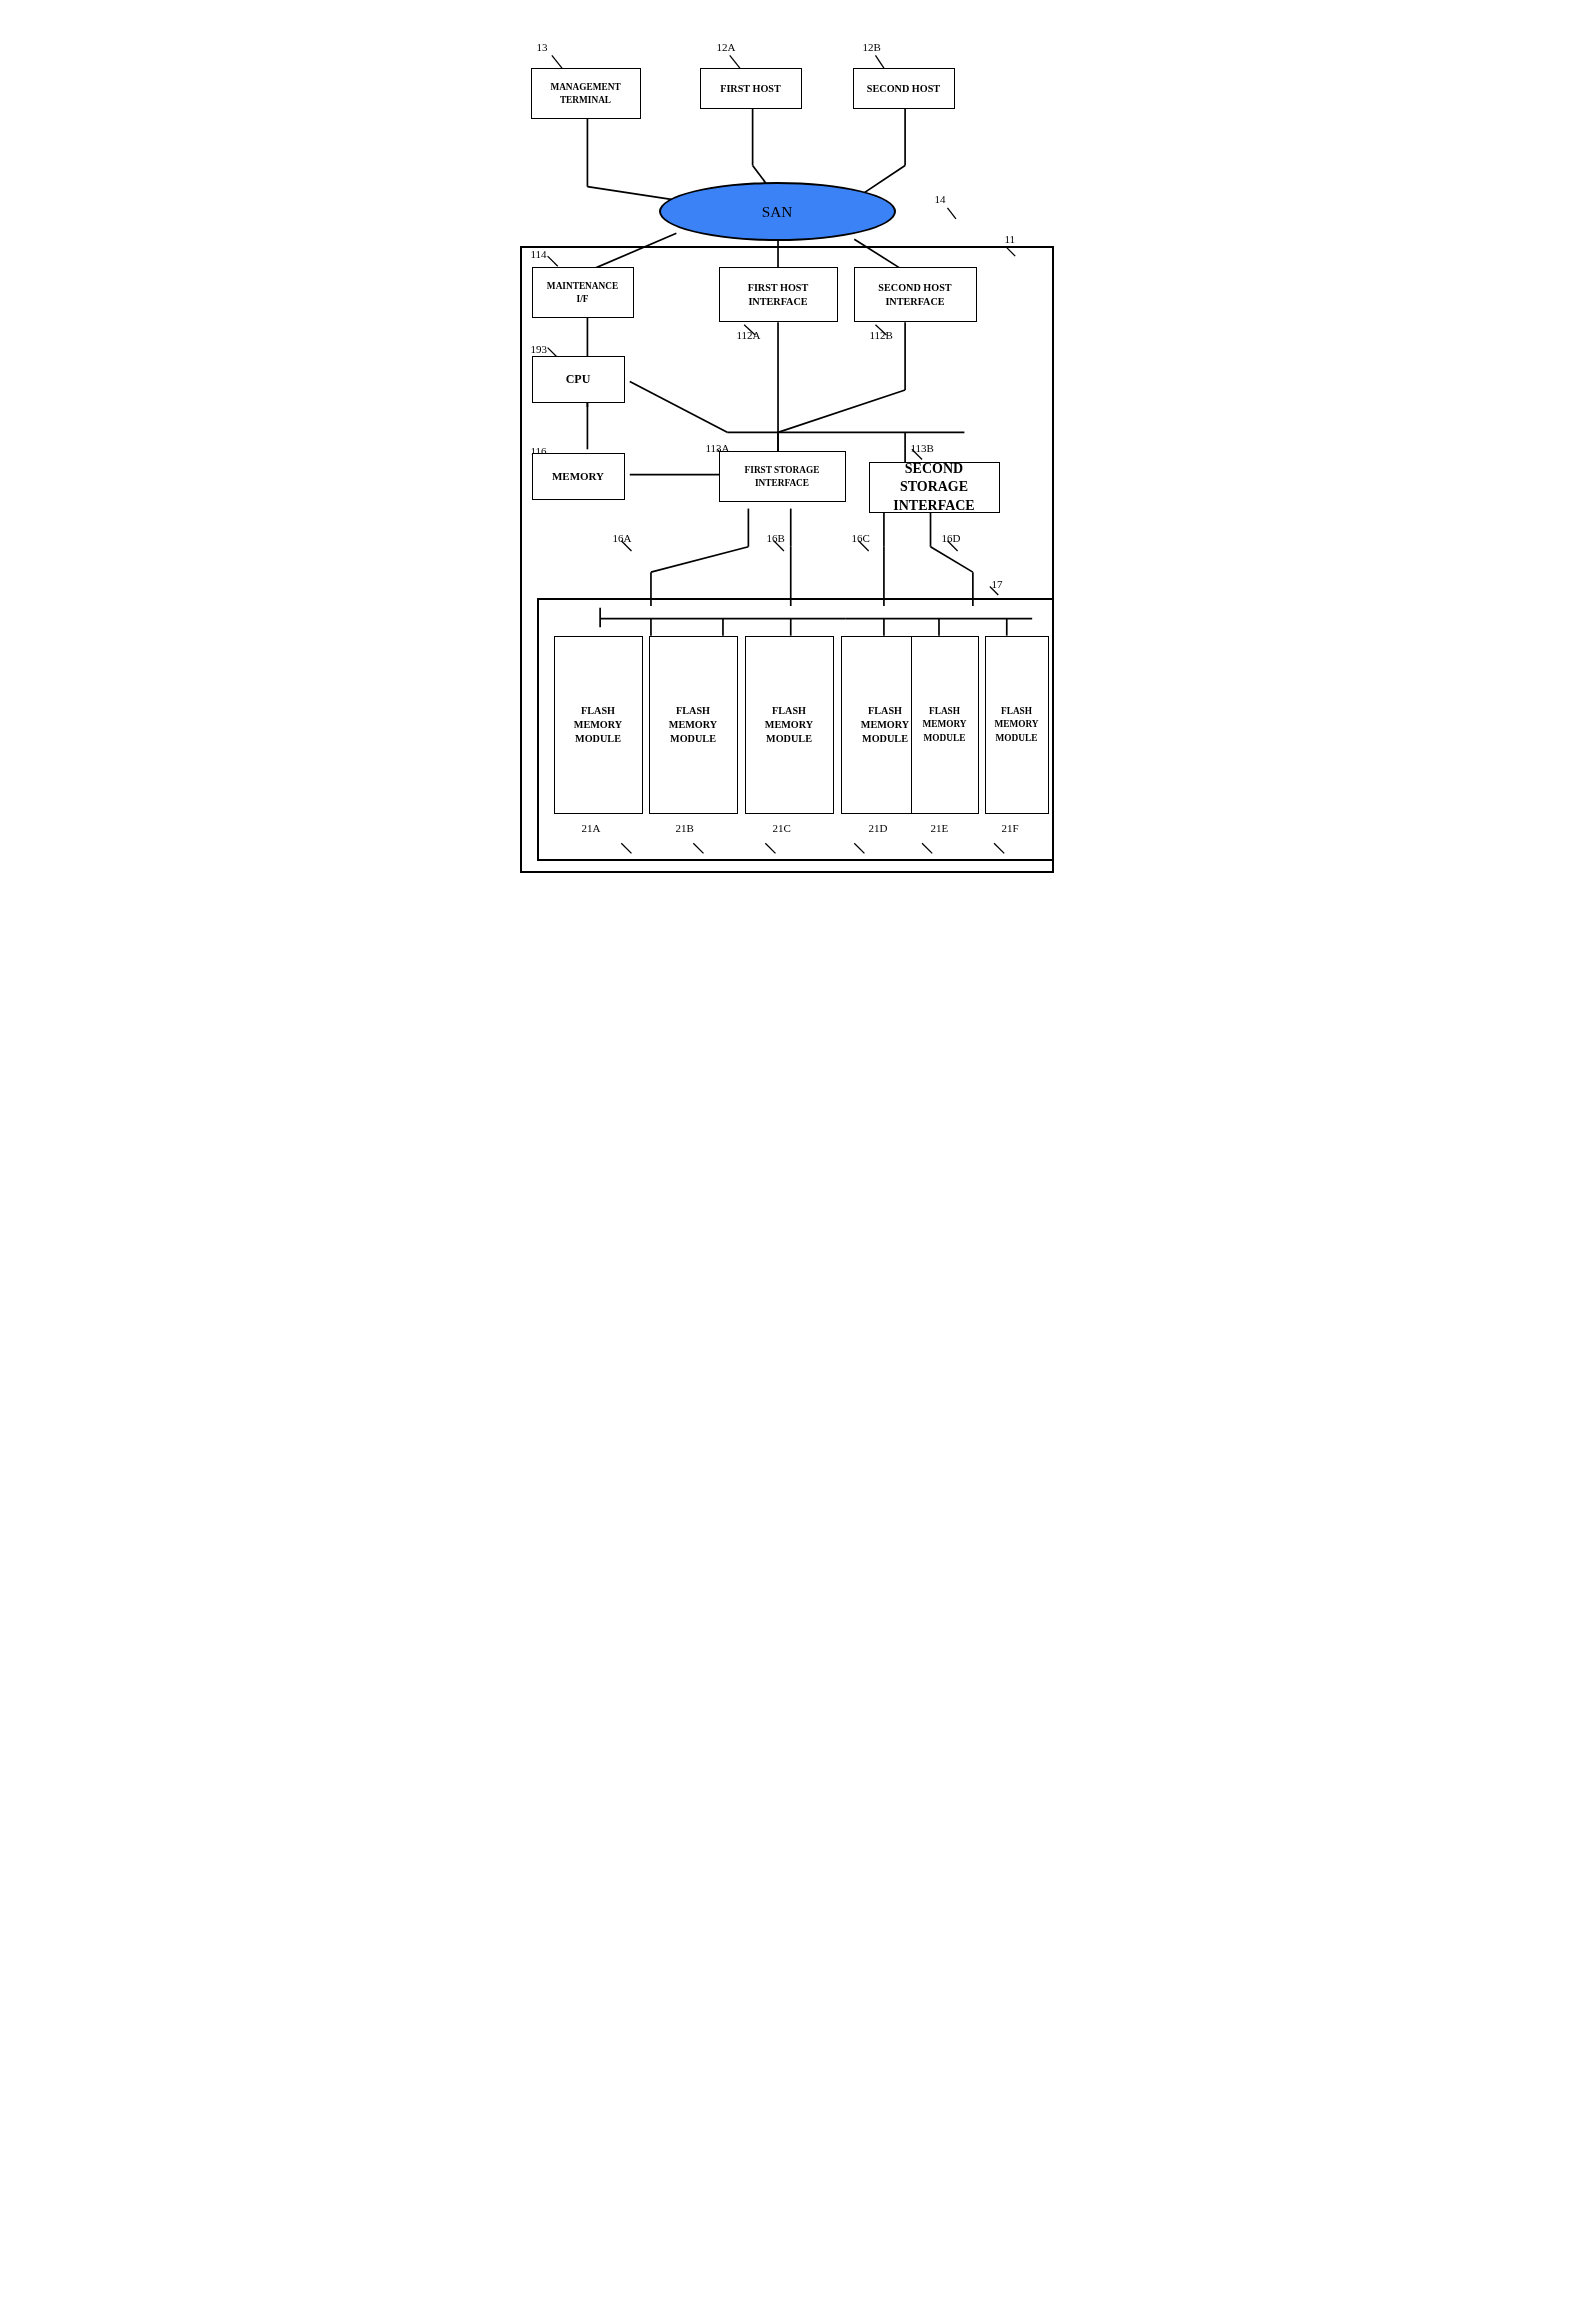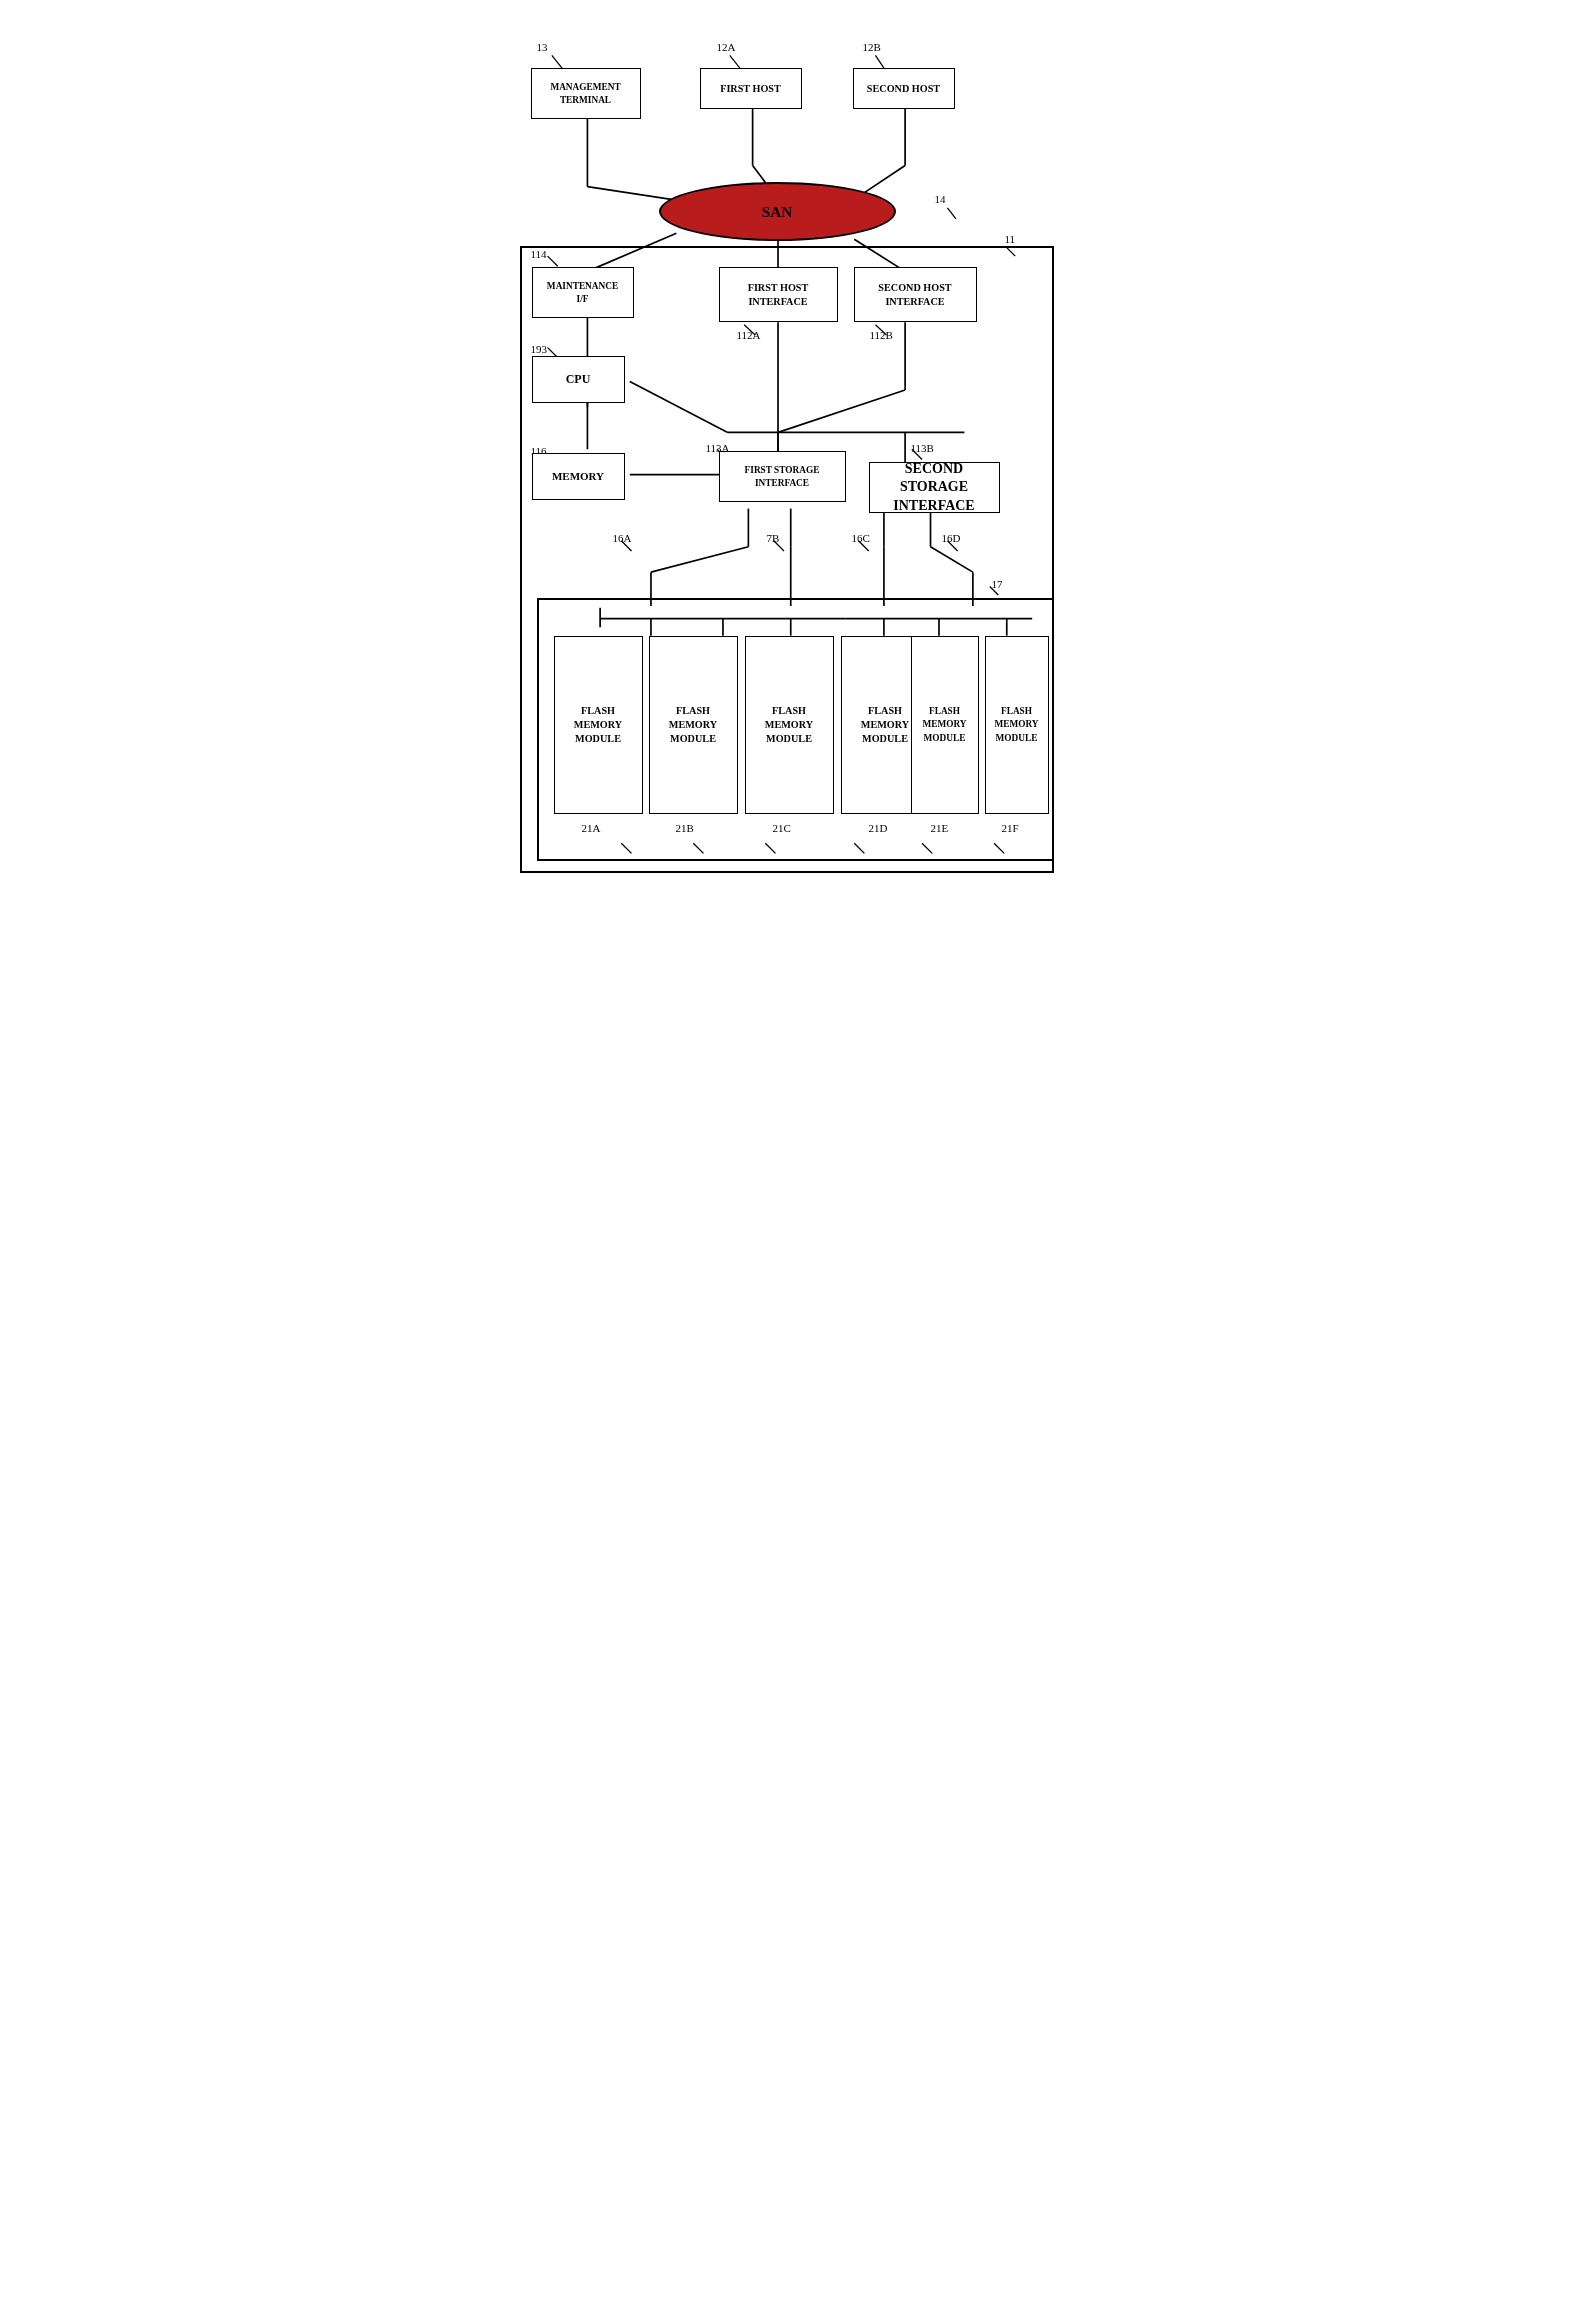--- a/index.html
+++ b/index.html
@@ -58,8 +58,8 @@
       align-items: center;
       justify-content: center;
       font-size: 15.3px;
-      font-weight: bold;
-      background: #b91c1c;
+      font-weight: normal;
+      background: #3b82f6;
     }
     
     .svg-overlay {

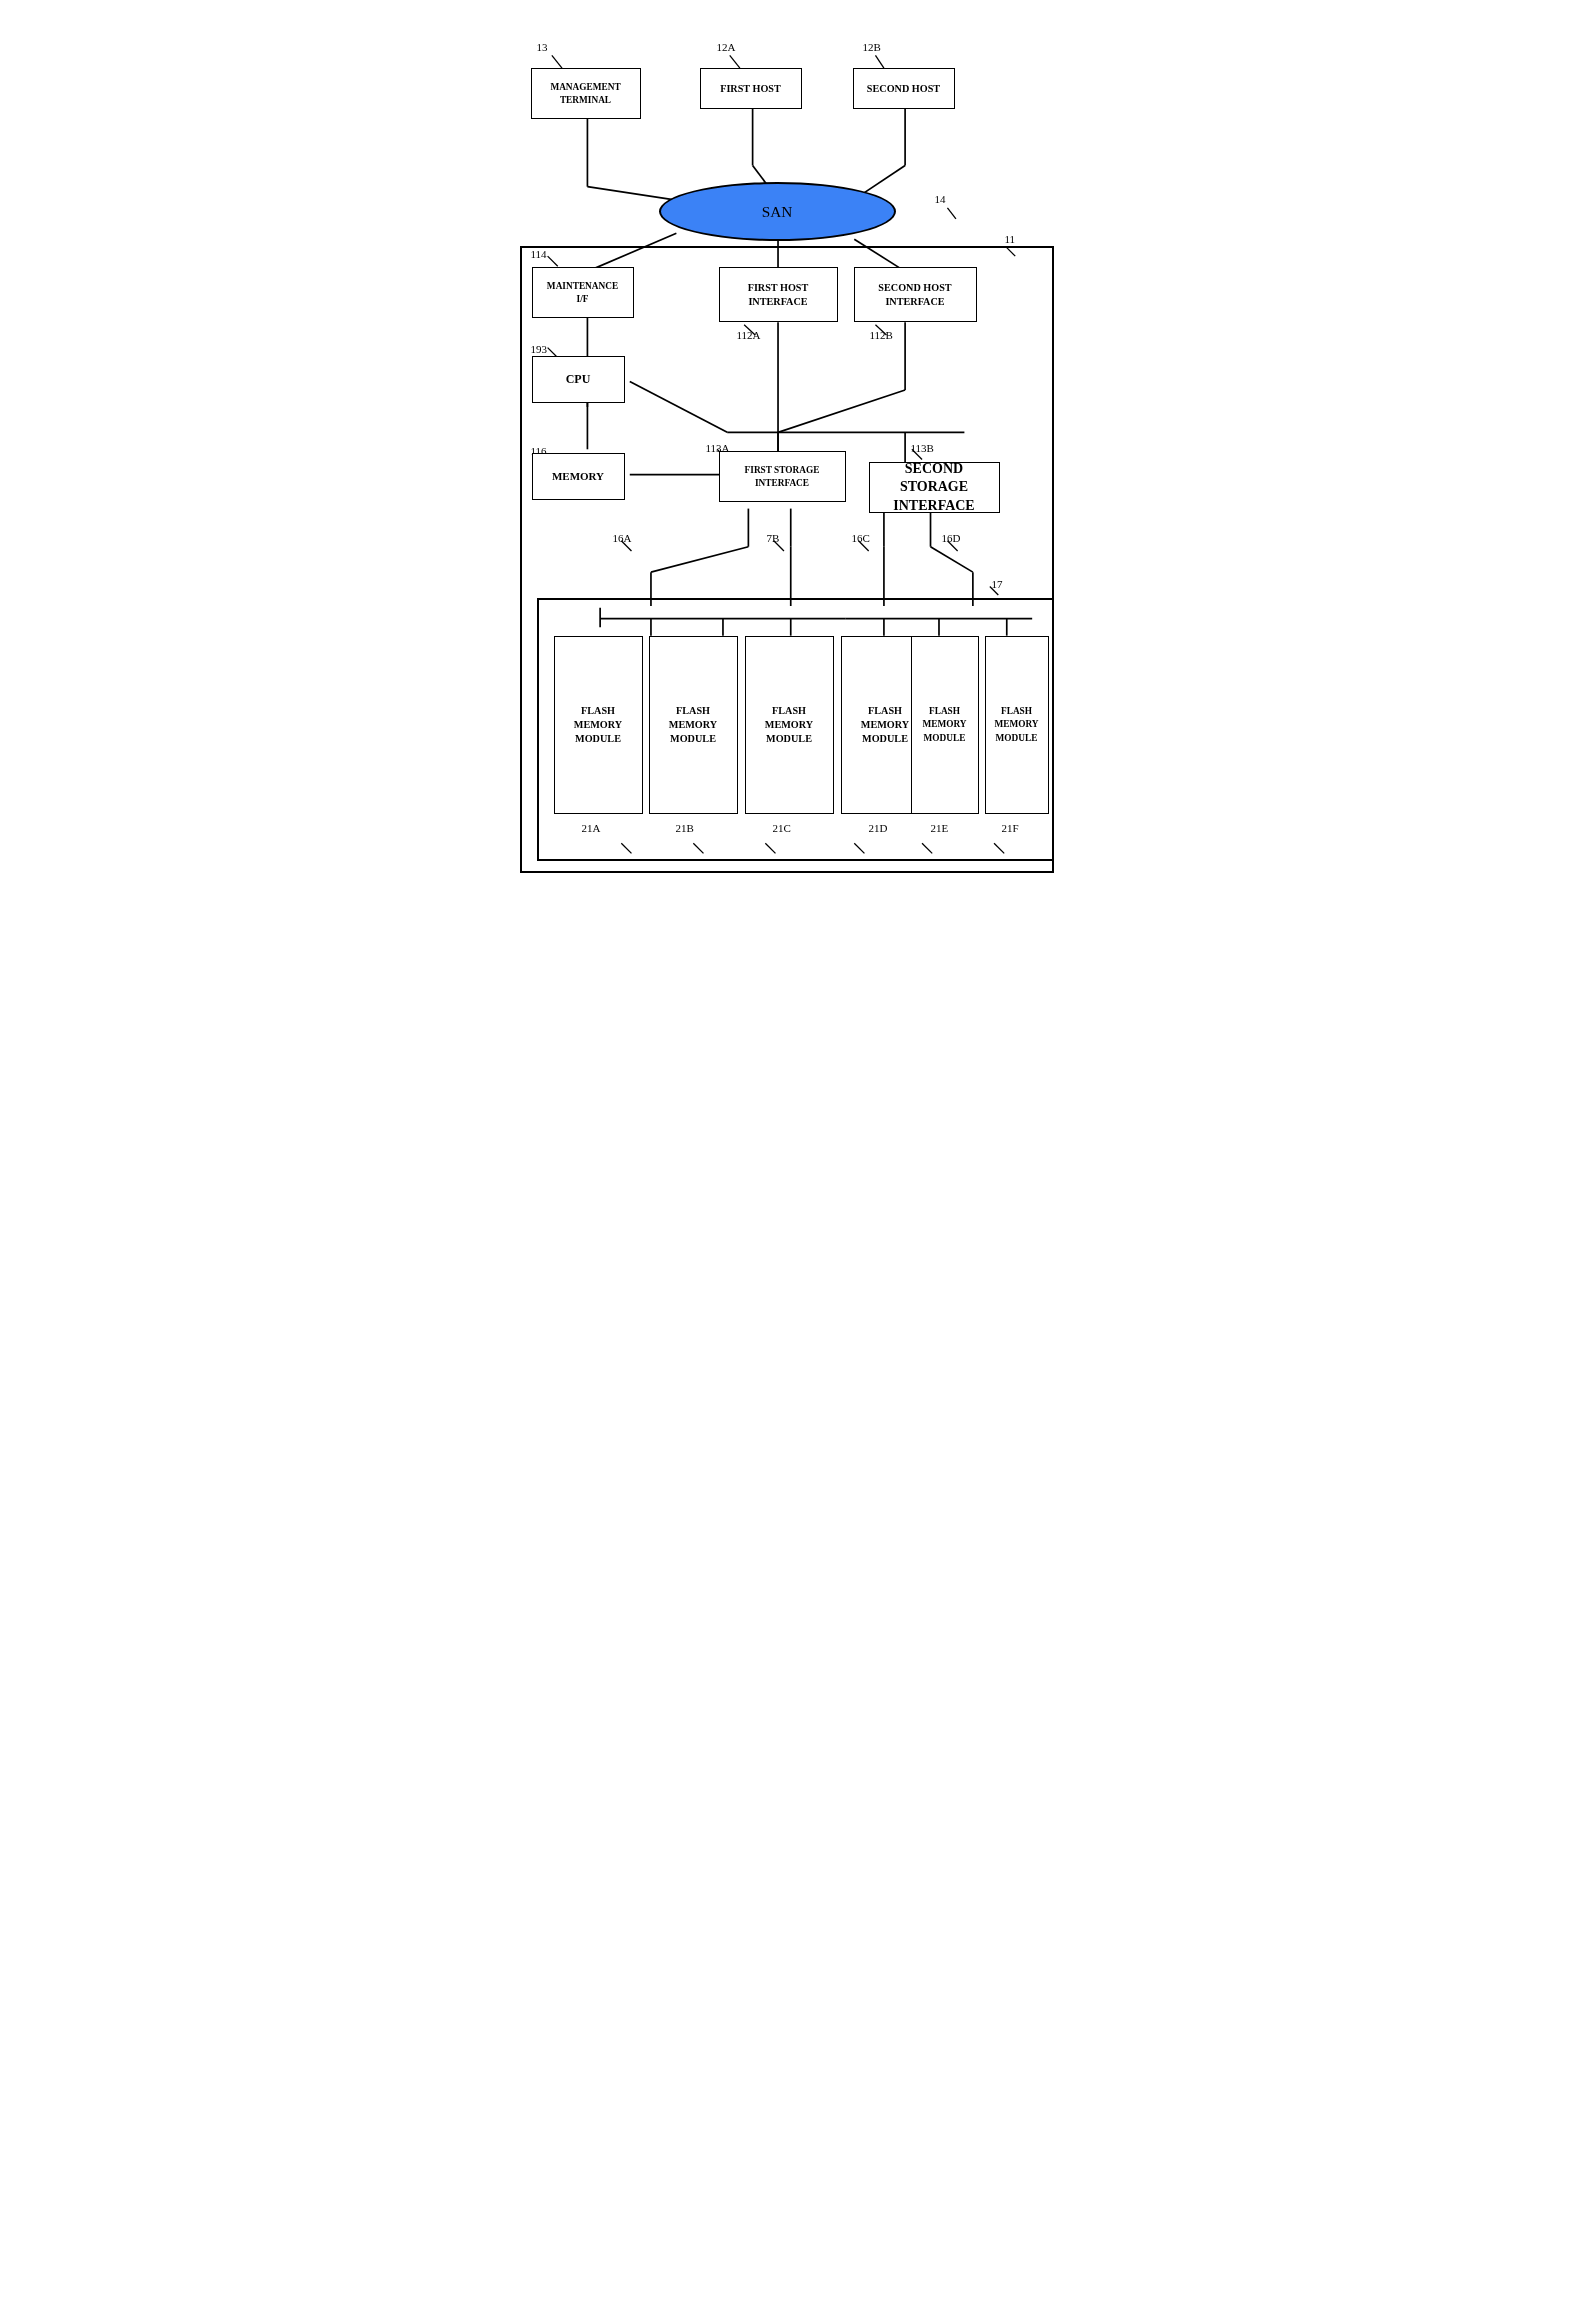--- a/index.html
+++ b/index.html
@@ -247,7 +247,7 @@
 
     <span class="ref" style="left:123px; top:515px;">16A</span>
 
-    <span class="ref" style="left:277px; top:515px;">7B</span>
+    <span class="ref" style="left:277px; top:515px;">16B</span>
 
     <span class="ref" style="left:362px; top:515px;">16C</span>
 

